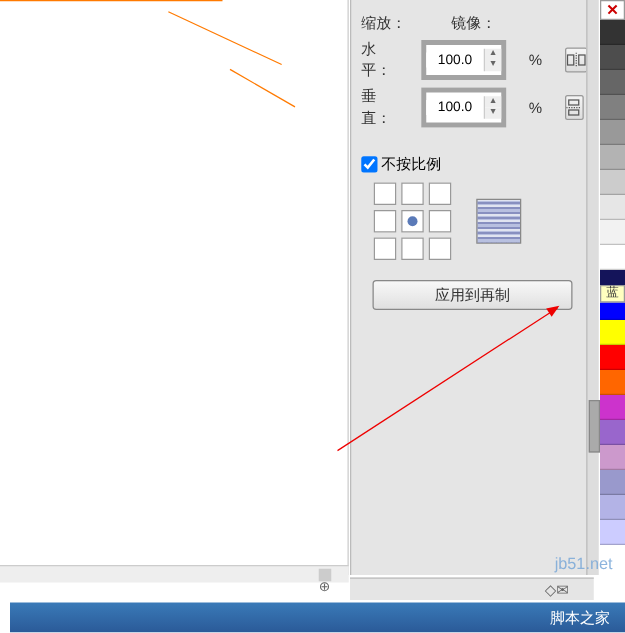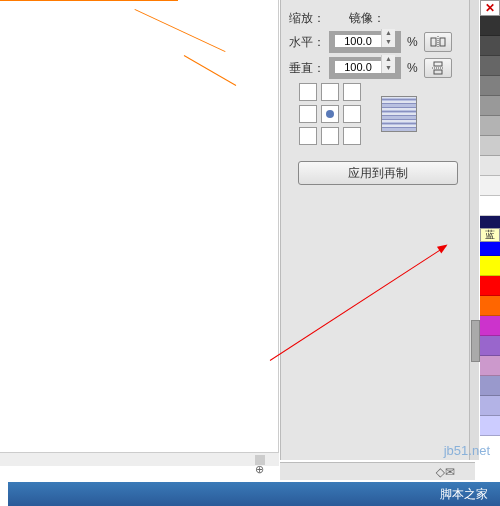--- a/index.html
+++ b/index.html
@@ -7,7 +7,7 @@
 .canvas{position:absolute;left:0;top:0;width:279px;height:460px;background:#fff;border-right:1px solid #ccc}
 .orange-line{position:absolute;border-top:1px solid #ff7a00}
 .panel{position:absolute;left:280px;top:0;width:195px;height:460px;background:#e5e5e5;border-left:1px solid #bbb;padding:6px 8px}
-.row{display:flex;align-items:center;margin:4px 0;gap:4px}
+.row{display:flex;align-items:center;margin:4px 0;gap:16px}
 .lbl{color:#333;min-width:32px}
 .section-lbl{color:#333;margin-right:20px}
 .spin{display:flex;align-items:flex-end;background:#fff;border:6px solid #a3a3a3;height:22px}

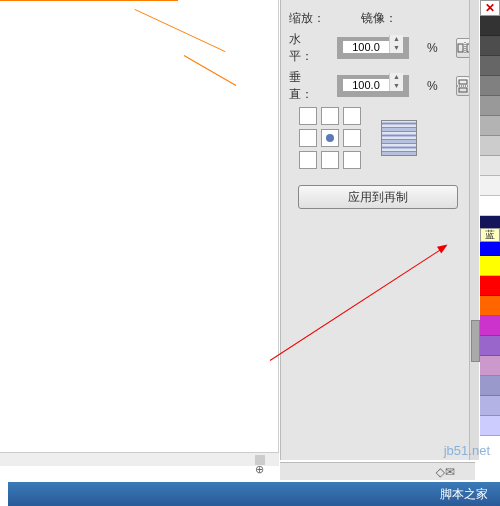--- a/index.html
+++ b/index.html
@@ -10,7 +10,7 @@
 .row{display:flex;align-items:center;margin:4px 0;gap:16px}
 .lbl{color:#333;min-width:32px}
 .section-lbl{color:#333;margin-right:20px}
-.spin{display:flex;align-items:flex-end;background:#fff;border:6px solid #a3a3a3;height:22px}
+.spin{display:flex;align-items:center;background:#fff;border:4px solid #a3a3a3;height:32px}
 .spin input{width:46px;border:none;text-align:center;font-size:11px;outline:none}
 .spin .stepper{width:14px;height:18px;display:flex;flex-direction:column;border-left:1px solid #ccc}
 .spin .stepper div{flex:1;background:#eee;font-size:7px;text-align:center;line-height:8px;cursor:pointer;color:#666}

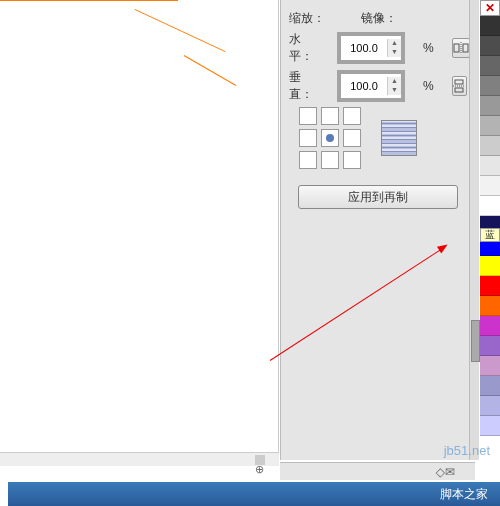--- a/index.html
+++ b/index.html
@@ -91,6 +91,10 @@
       </div>
   </div>
 
+  <label class="chk">
+    <input type="checkbox" checked="" style="">
+    <span>不按比例</span>
+  </label>
 
   <div class="anchor-row">
     <div class="anchor-grid">

